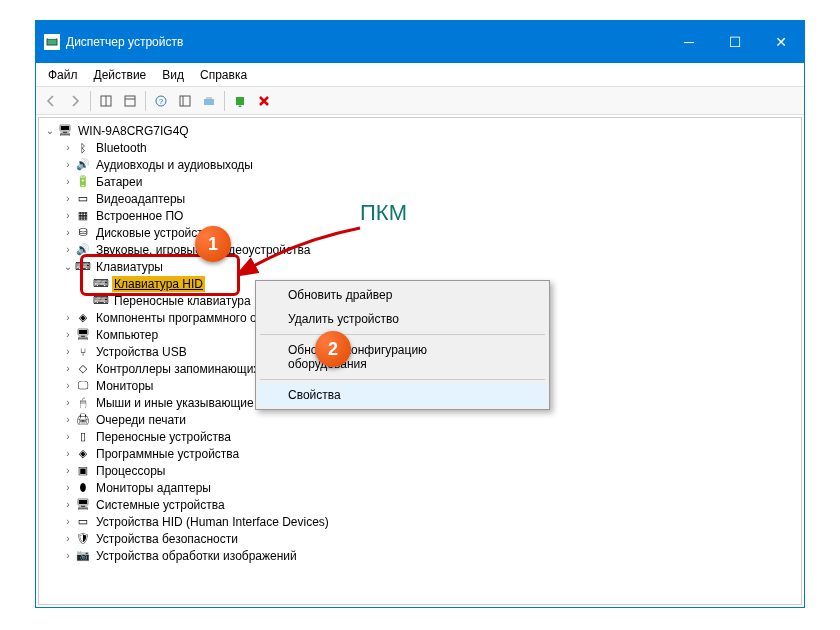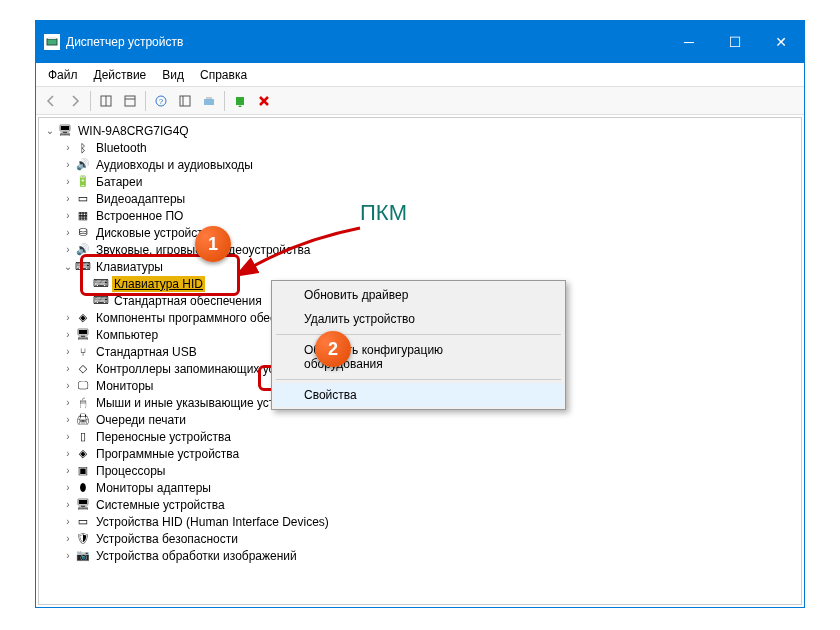--- a/index.html
+++ b/index.html
@@ -169,7 +169,7 @@
     <div class="tree-item indent-2">
         <span class="expander"></span>
         <span class="tree-icon">⌨</span>
-        <span class="tree-label">Стандартная обеспечения</span>
+        <span class="tree-label">Переносные клавиатура</span>
       </div>
     <div class="tree-item indent-1">
         <span class="expander">›</span>

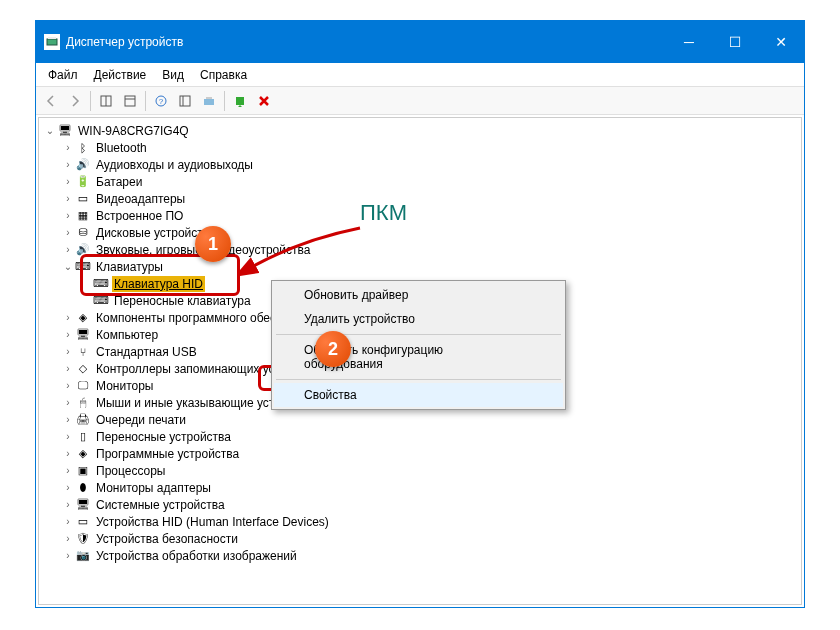--- a/index.html
+++ b/index.html
@@ -24,7 +24,7 @@
     .indent-2 { padding-left: 36px; }
     .highlight-box-1 { position: absolute; border: 3px solid #cc0000; border-radius: 6px; pointer-events: none; }
     .highlight-box-2 { position: absolute; border: 3px solid #cc0000; border-radius: 6px; pointer-events: none; }
-    .context-menu { position: absolute; background: #f0f0f0; border: 1px solid #999; box-shadow: 3px 3px 6px rgba(0,0,0,0.3); padding: 2px; font-size: 12px; z-index: 10; margin-left: 16px; }
+    .context-menu { position: absolute; background: #f0f0f0; border: 1px solid #999; box-shadow: 3px 3px 6px rgba(0,0,0,0.3); padding: 2px; font-size: 12px; z-index: 10; }
     .ctx-item { padding: 5px 40px 5px 30px; cursor: default; }
     .ctx-sep { height: 1px; background: #ccc; margin: 3px 2px; }
     .ctx-highlighted { background: #e5f3ff; }

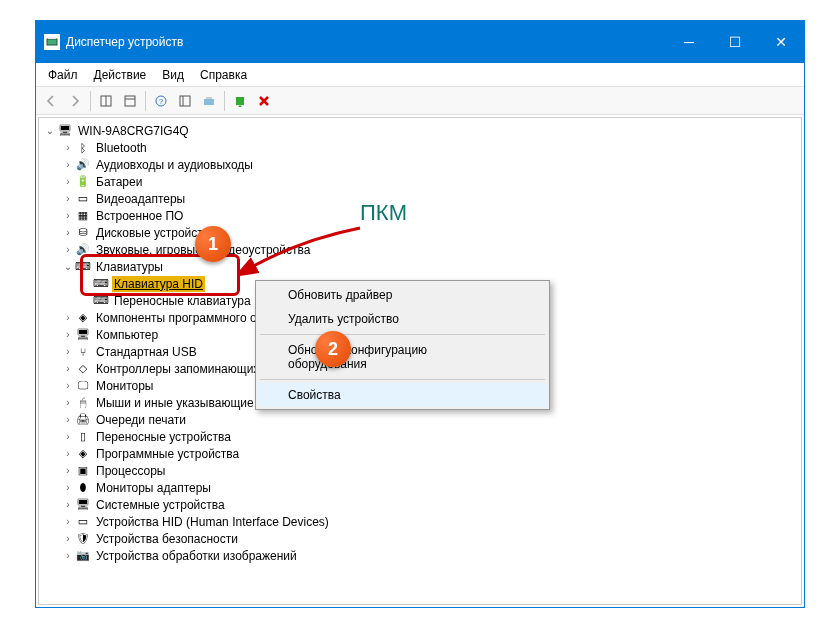--- a/index.html
+++ b/index.html
@@ -184,7 +184,7 @@
     <div class="tree-item indent-1">
         <span class="expander">›</span>
         <span class="tree-icon">⑂</span>
-        <span class="tree-label">Стандартная USB</span>
+        <span class="tree-label">Устройства USB</span>
       </div>
     <div class="tree-item indent-1">
         <span class="expander">›</span>

